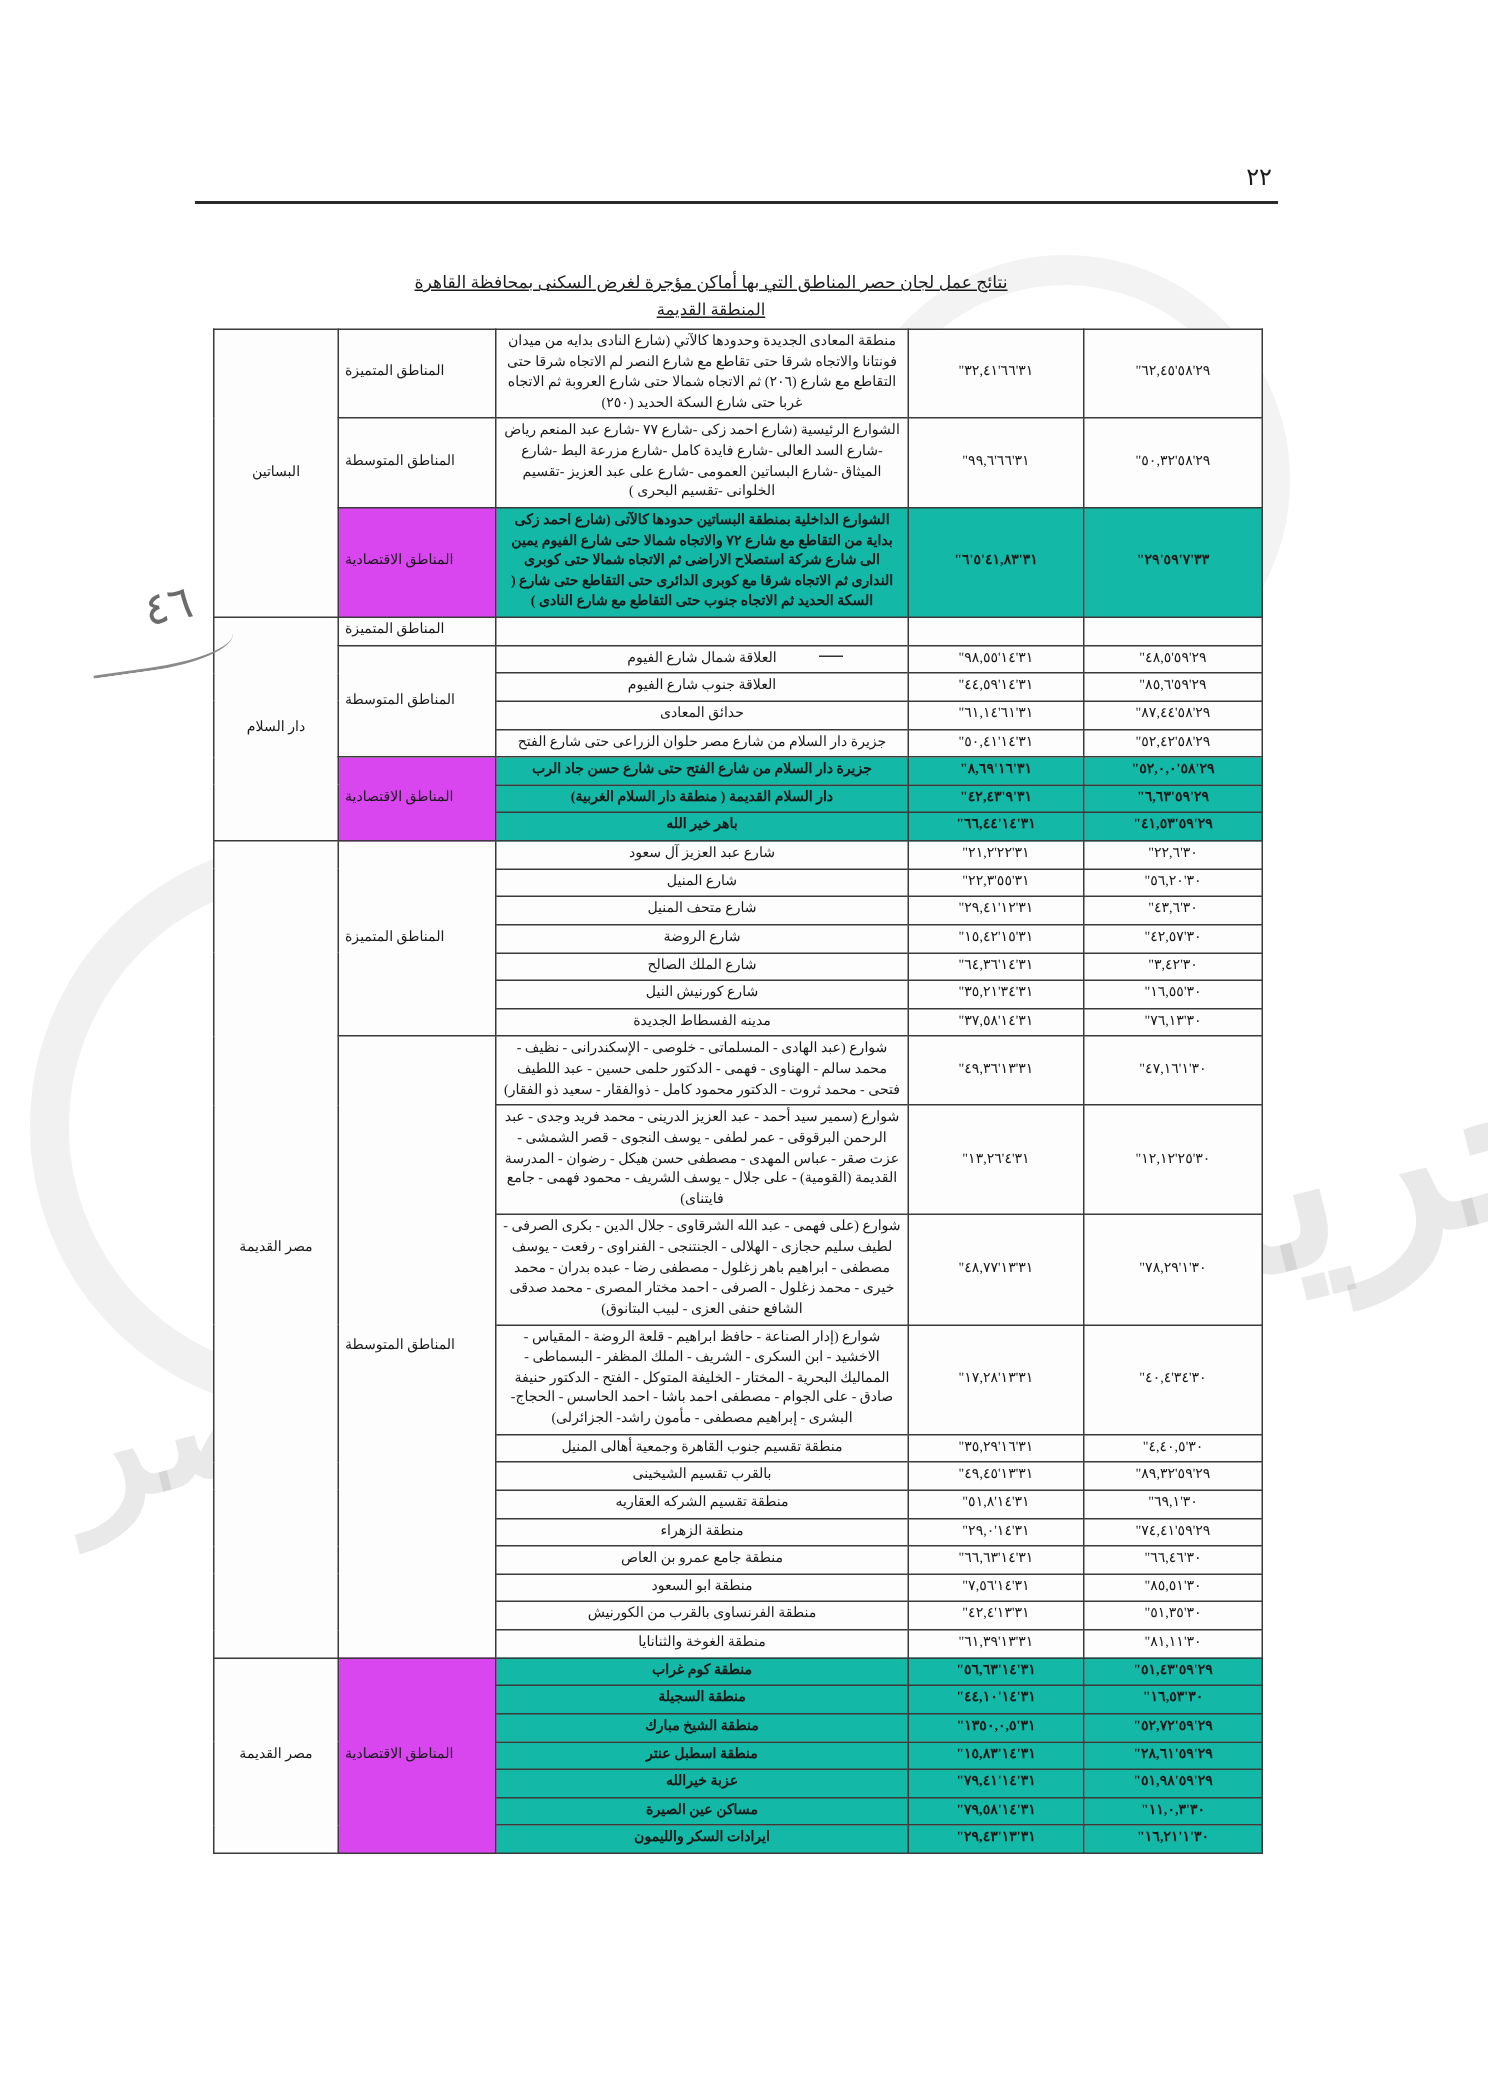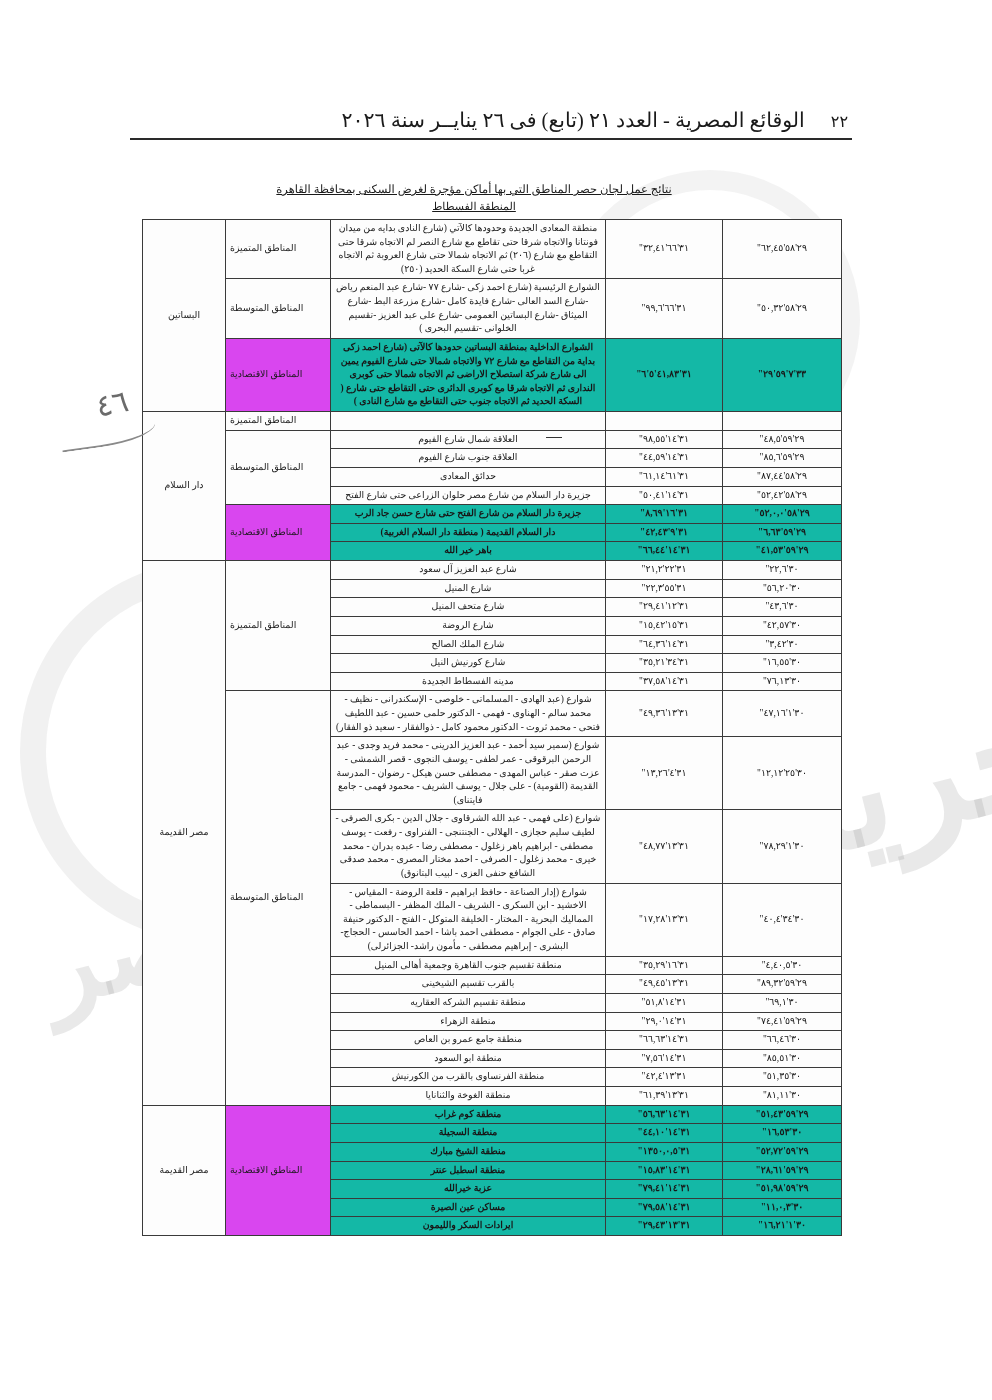--- a/index.html
+++ b/index.html
@@ -174,7 +174,6 @@
 <div class="page-header">
   <div class="hdr-line">
     <span class="pg-num">٢٢</span>
-    <span>الوقائع المصرية - العدد ٢١ (تابع) فى ٢٦ ينايــر سنة ٢٠٢٦</span>
   </div>
   <div class="rule"></div>
 </div>

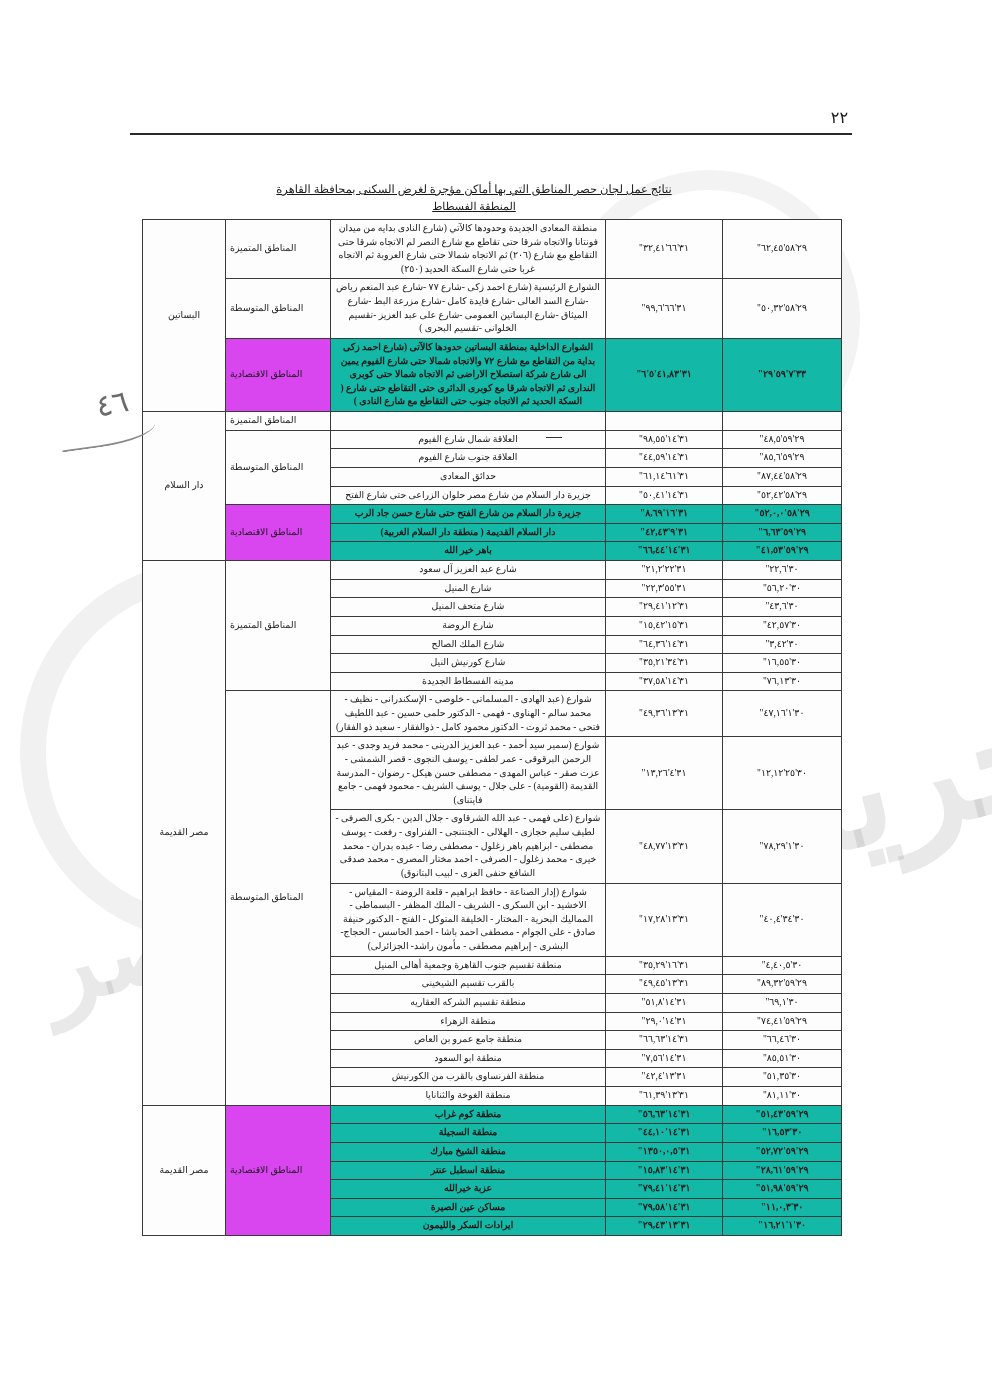--- a/index.html
+++ b/index.html
@@ -180,7 +180,7 @@
 
 <div class="doc">
   <div class="doc-title">نتائج عمل لجان حصر المناطق التي بها أماكن مؤجرة لغرض السكنى بمحافظة القاهرة</div>
-  <div class="doc-subtitle">المنطقة الفسطاط</div>
+  <div class="doc-subtitle">المنطقة القديمة</div>
   <table class="reg">
     <tbody>
         <tr>

